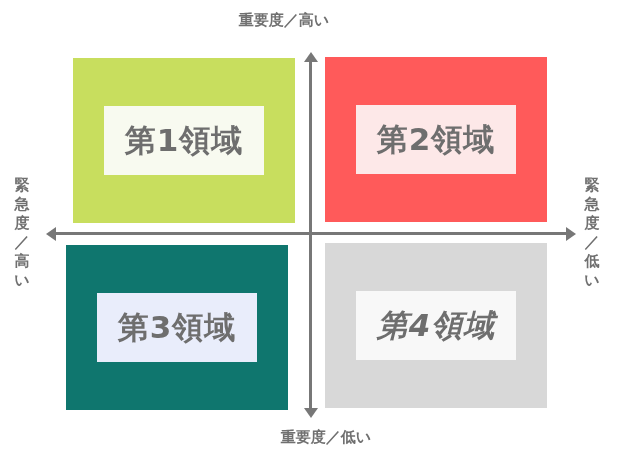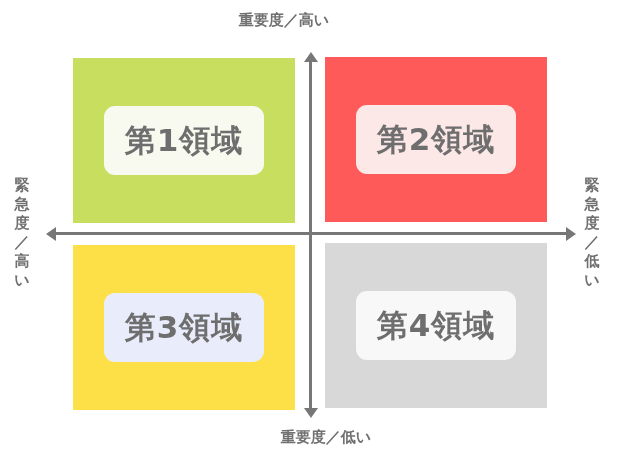--- a/index.html
+++ b/index.html
@@ -14,7 +14,7 @@
   .quad { position:absolute; width:222px; height:165px; }
   .qlabel { position:absolute; left:31px; top:48px; width:160px; height:69px;
             display:flex; align-items:center; justify-content:center;
-            color:#6e6e6e; font-weight:bold; font-size:31px; letter-spacing:1px;border-radius:11px; }
+            color:#6e6e6e; font-weight:bold; font-size:31px; letter-spacing:1px; }
   .hline { position:absolute; left:55px; top:232px; width:512px; height:3px; background:#777; }
   .vline { position:absolute; left:309px; top:60px; width:3px; height:350px; background:#777; }
   .arrow { position:absolute; width:0; height:0; }

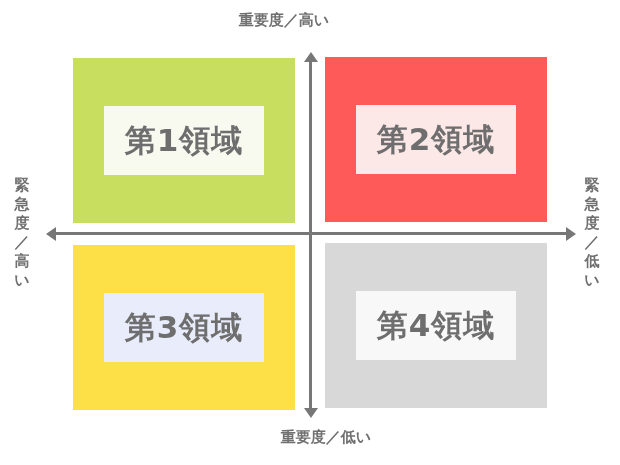--- a/index.html
+++ b/index.html
@@ -52,7 +52,7 @@
 <div class="quad" style="left:325px; top:57px; background:#ff5a5a;">
   <div class="qlabel" style="background:#fde8e8;">第2領域</div>
 </div>
-<div class="quad" style="left:73px; top:245px; background:#fde047;">
+<div class="quad" style="left:66px; top:245px; background:#0f766e;">
   <div class="qlabel" style="background:#e9edfb;">第3領域</div>
 </div>
 <div class="quad" style="left:325px; top:243px; background:#d8d8d8;">

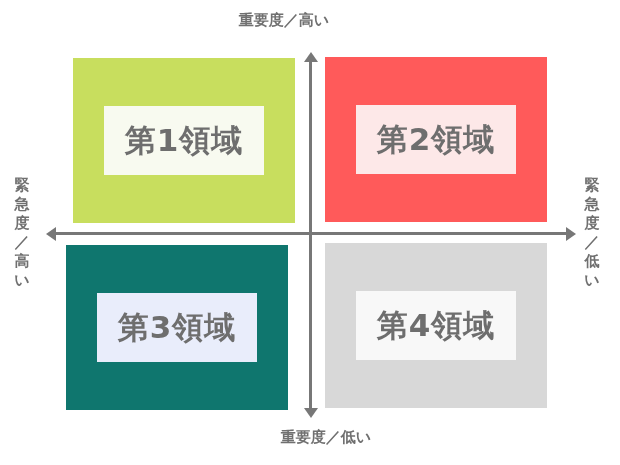--- a/index.html
+++ b/index.html
@@ -56,7 +56,7 @@
   <div class="qlabel" style="background:#e9edfb;">第3領域</div>
 </div>
 <div class="quad" style="left:325px; top:243px; background:#d8d8d8;">
-  <div class="qlabel" style="background:#f8f8f8;">第4領域</div>
+  <div class="qlabel" style="background:#f8f8f8;font-style:italic;">第4領域</div>
 </div>
 
 <div class="hline"></div>

